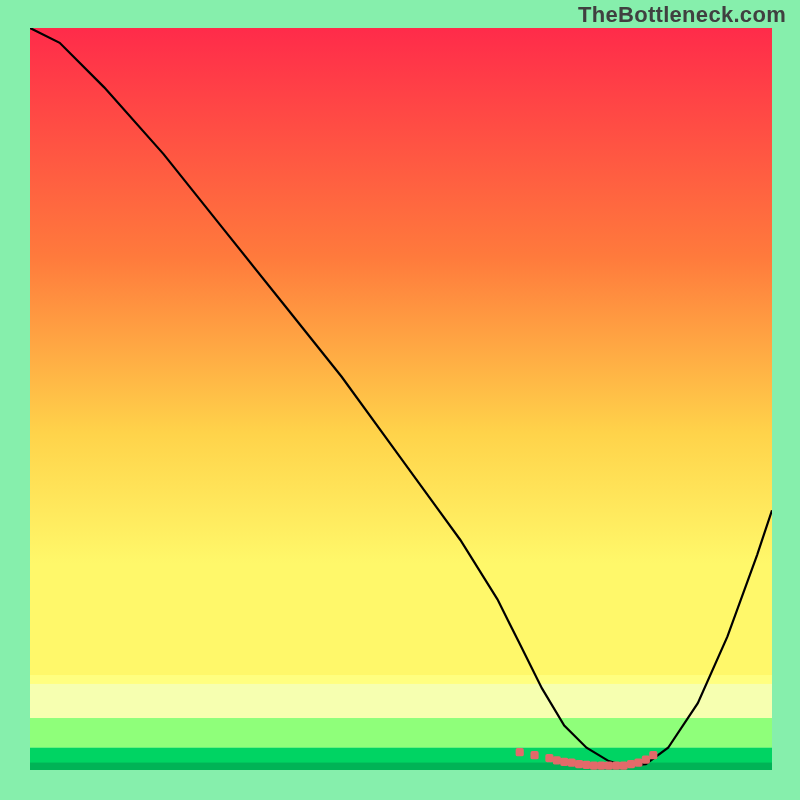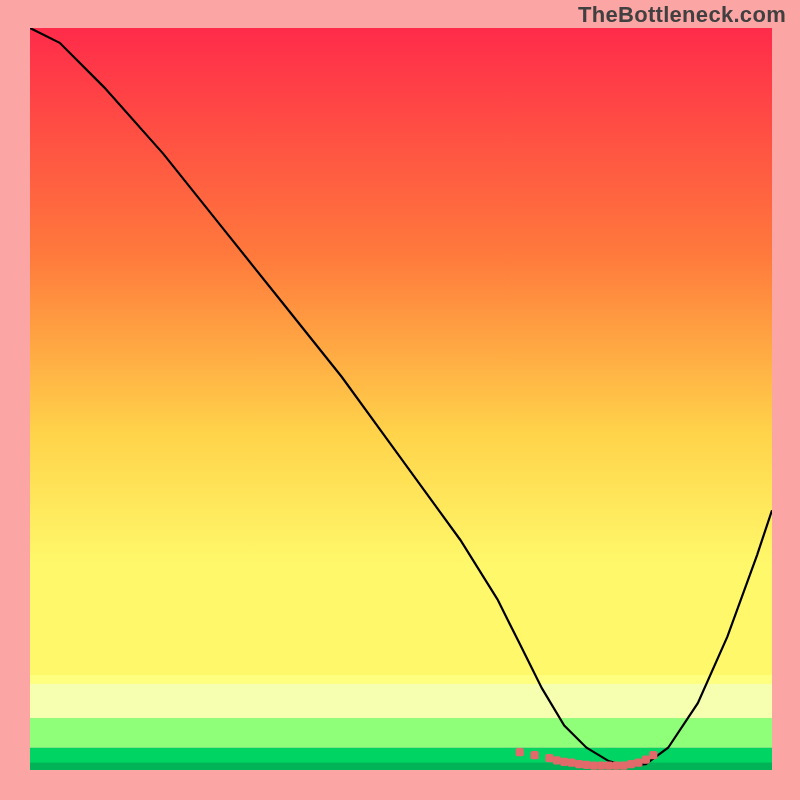--- a/index.html
+++ b/index.html
@@ -15,7 +15,7 @@
     position: relative;
     width: 800px;
     height: 800px;
-    background: #fca5a5;
+    background: #86efac;
   }
   .watermark {
     position: absolute;

